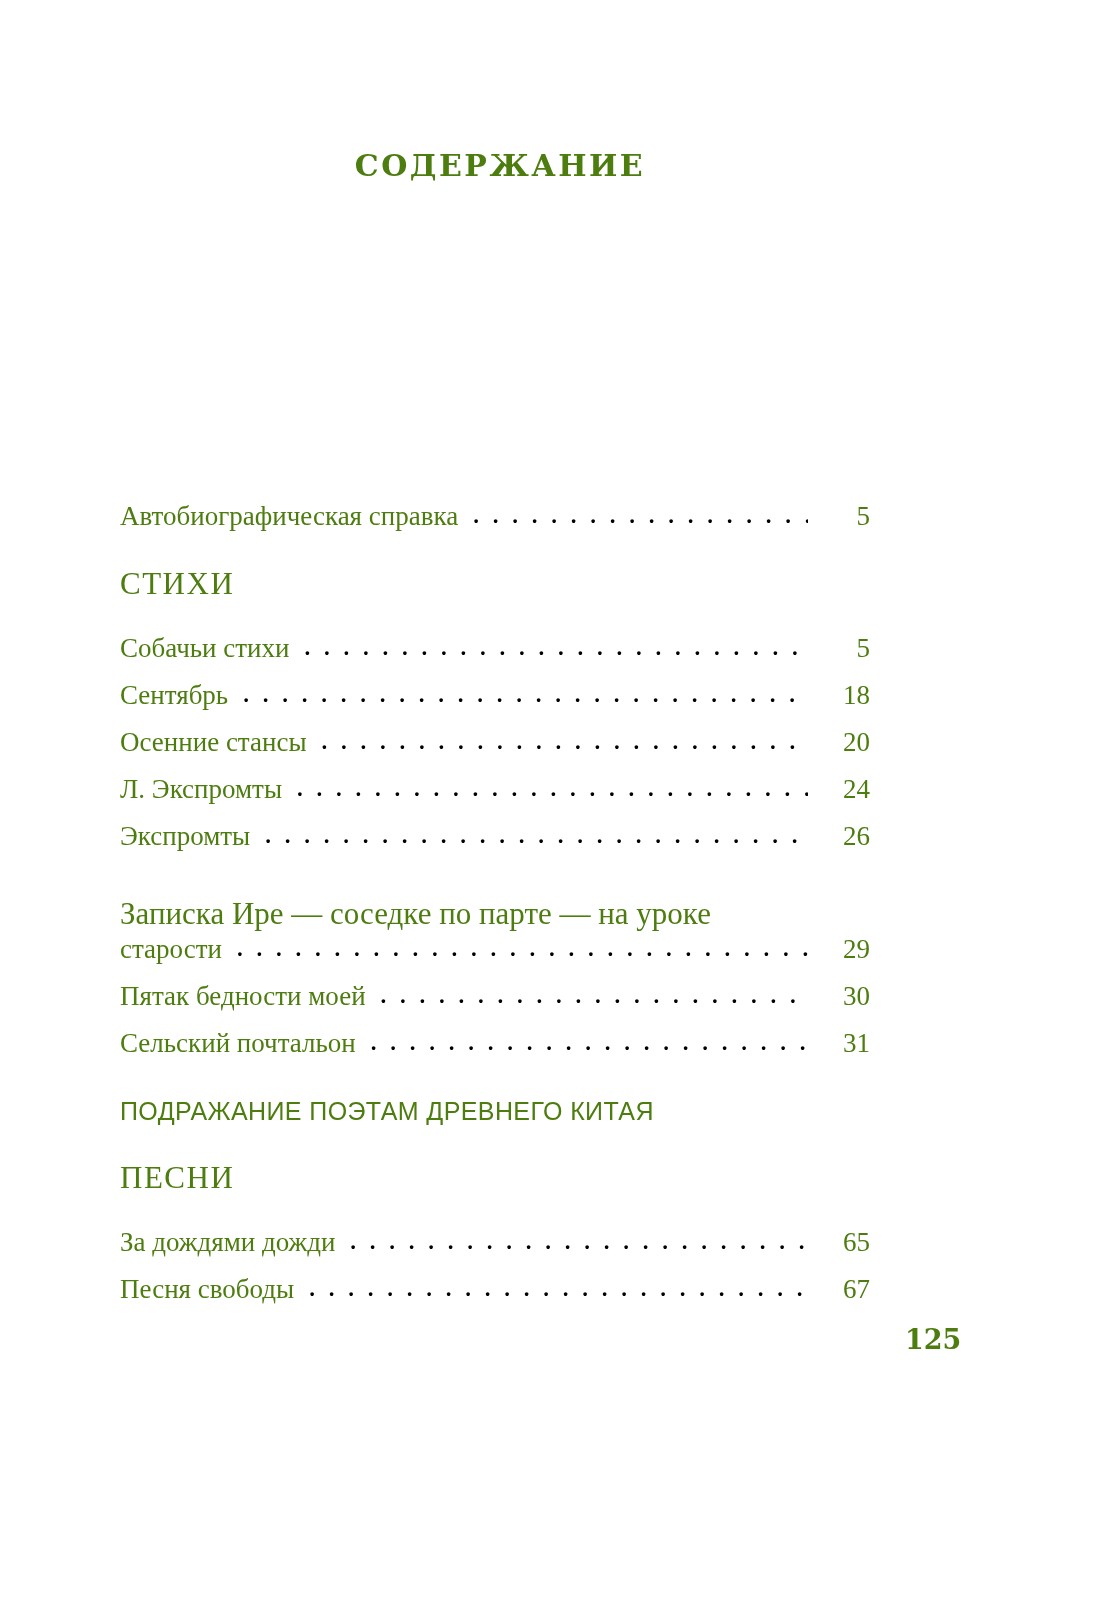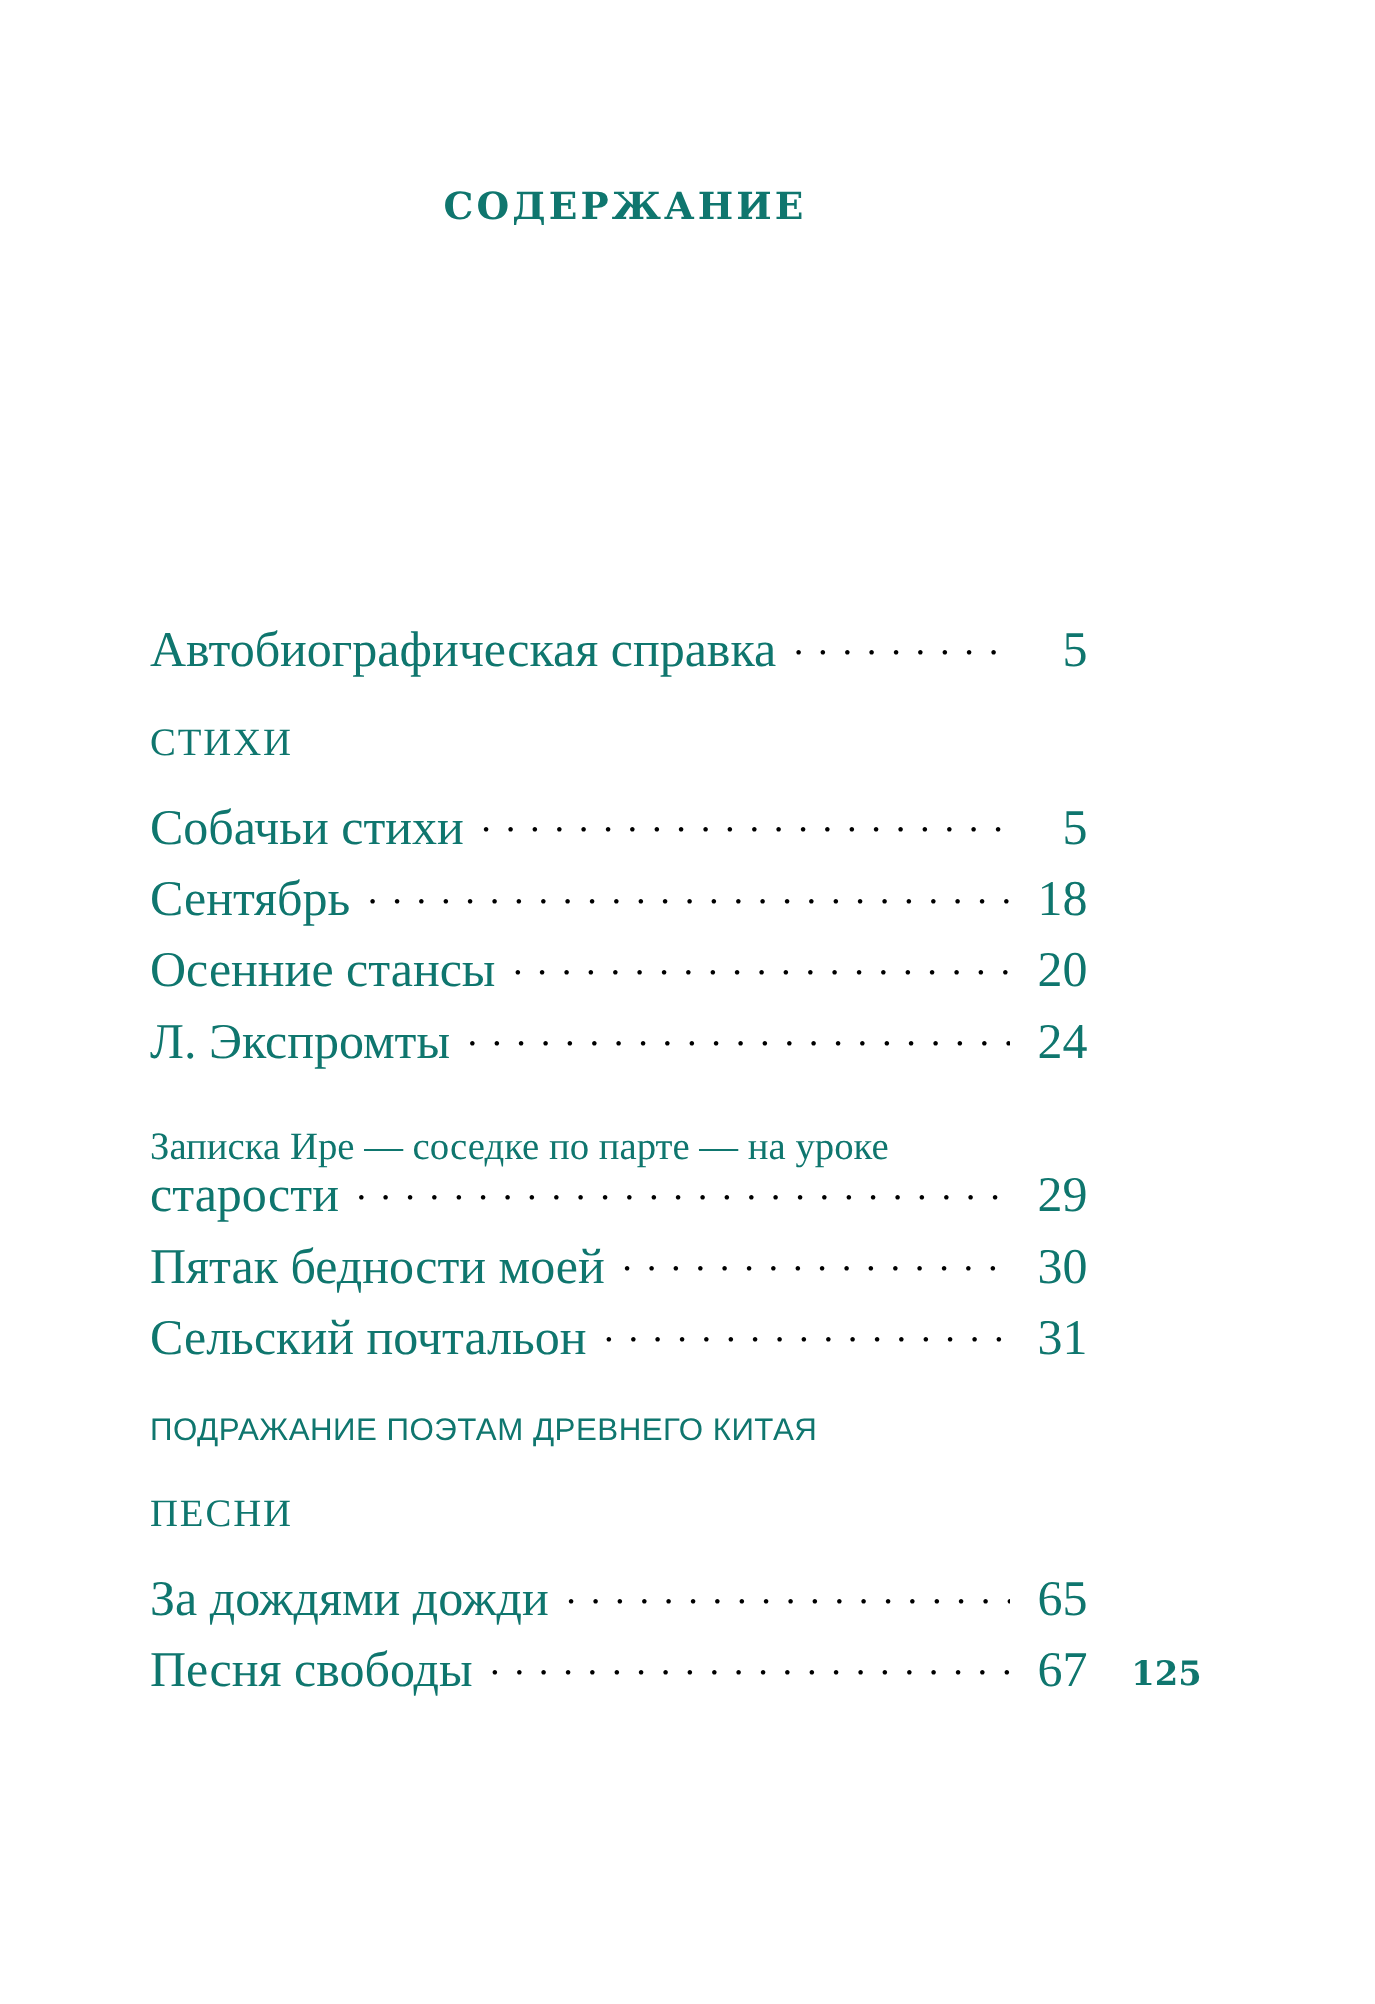--- a/index.html
+++ b/index.html
@@ -13,7 +13,7 @@
     height: 1603px;
     background: #ffffff;
     font-family: "Liberation Serif", serif;
-    color: #0f766e;
+    color: #4d7c0f;
     overflow: hidden;
     text-decoration: underline;
   }

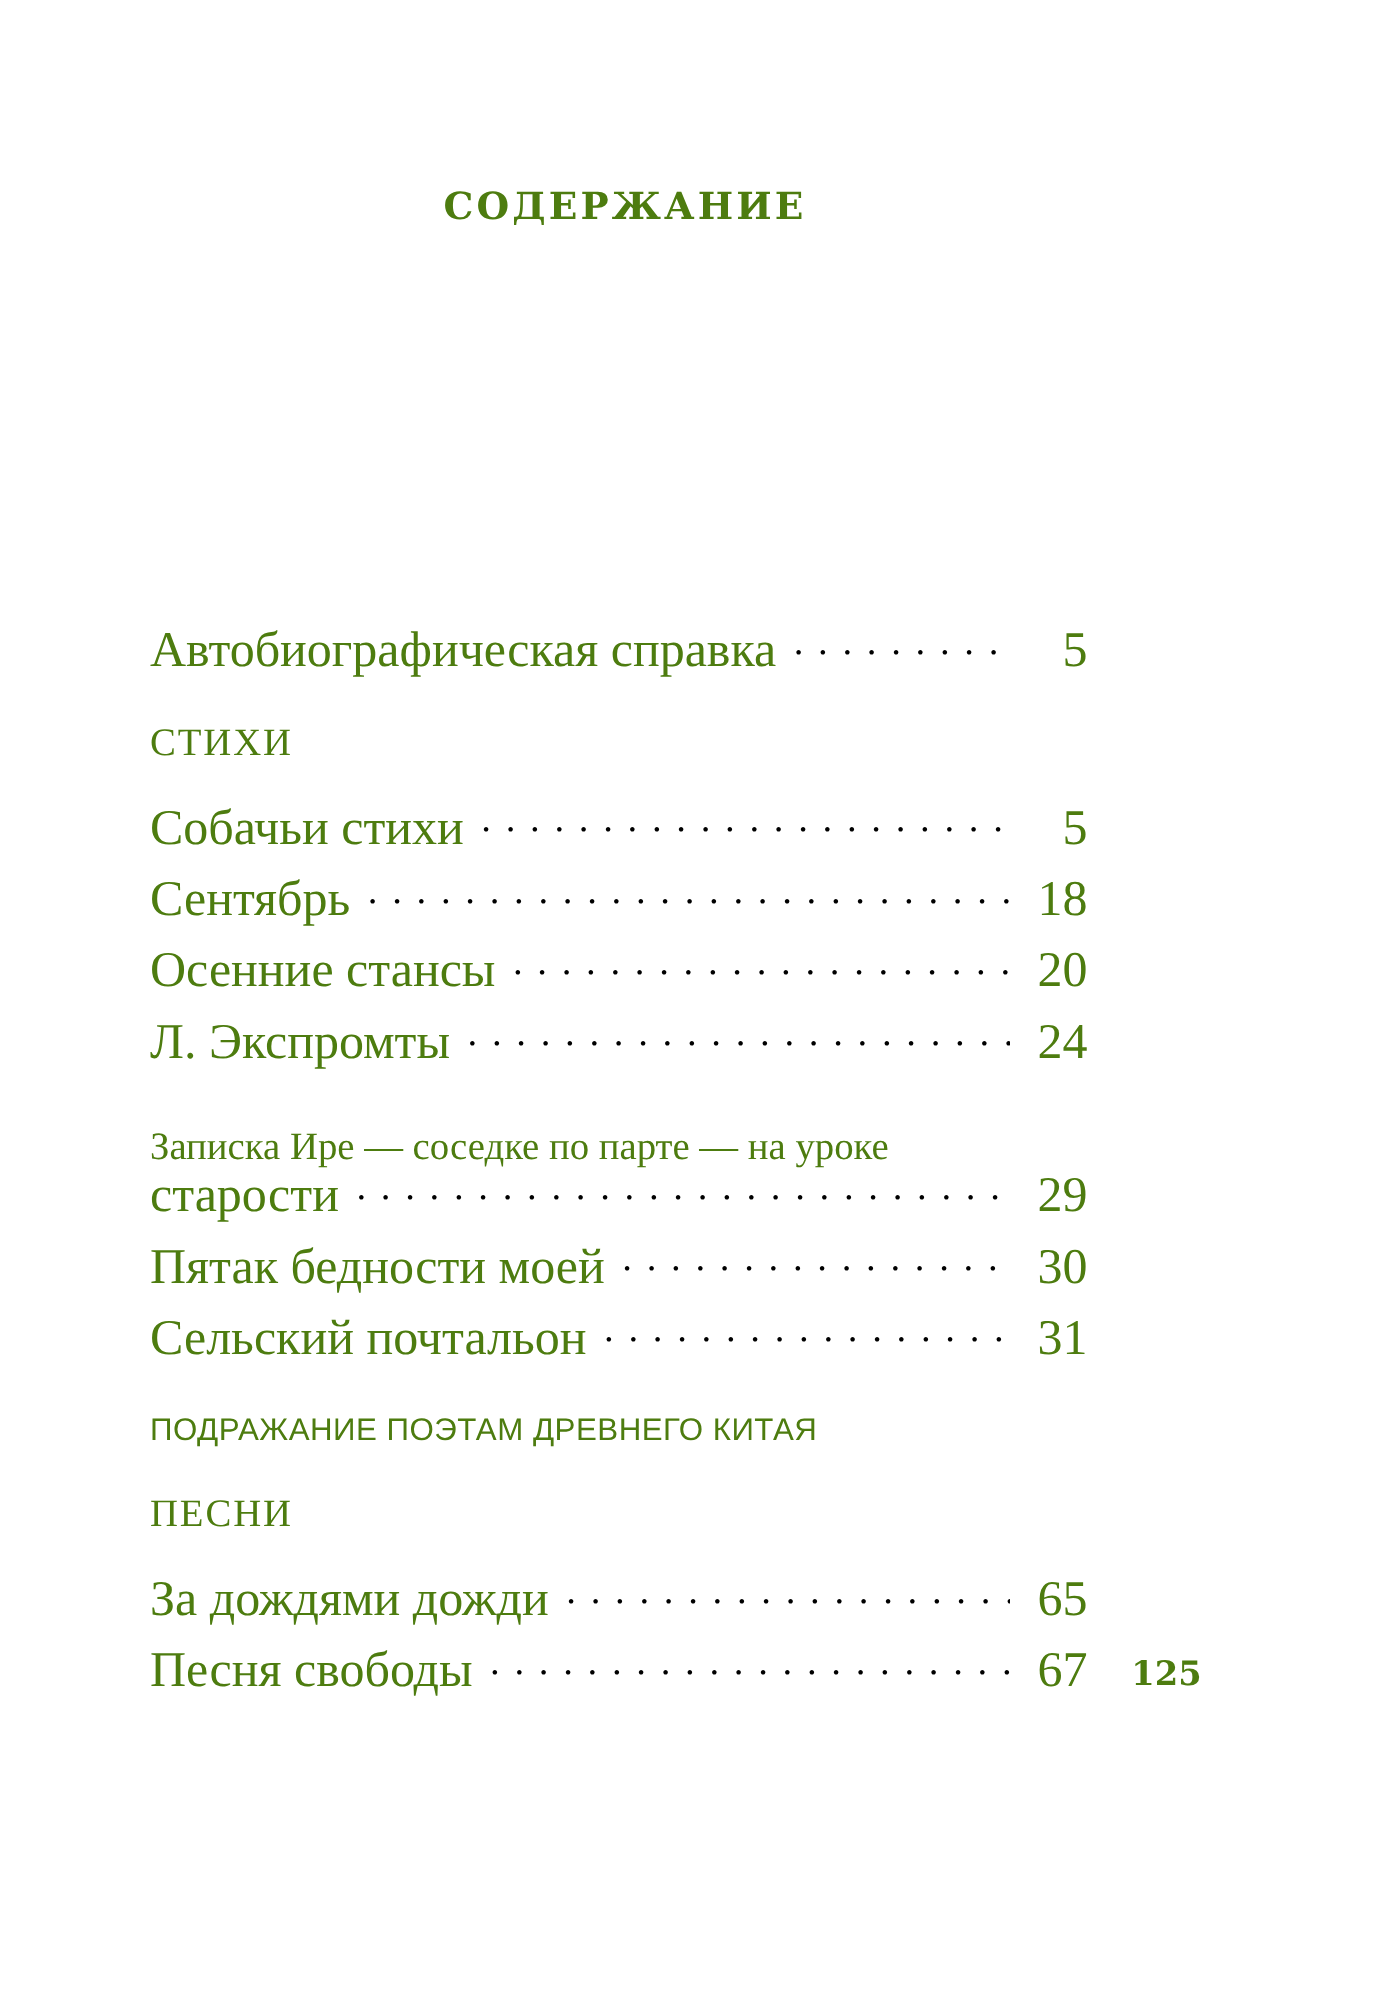--- a/index.html
+++ b/index.html
@@ -40,7 +40,8 @@
   
   .entry {
     display: flex;
-    font-size: 40px;
+    align-items: flex-end;
+    font-size: 27px;
     line-height: 1.0;
     margin-bottom: 17px;
     white-space: nowrap;

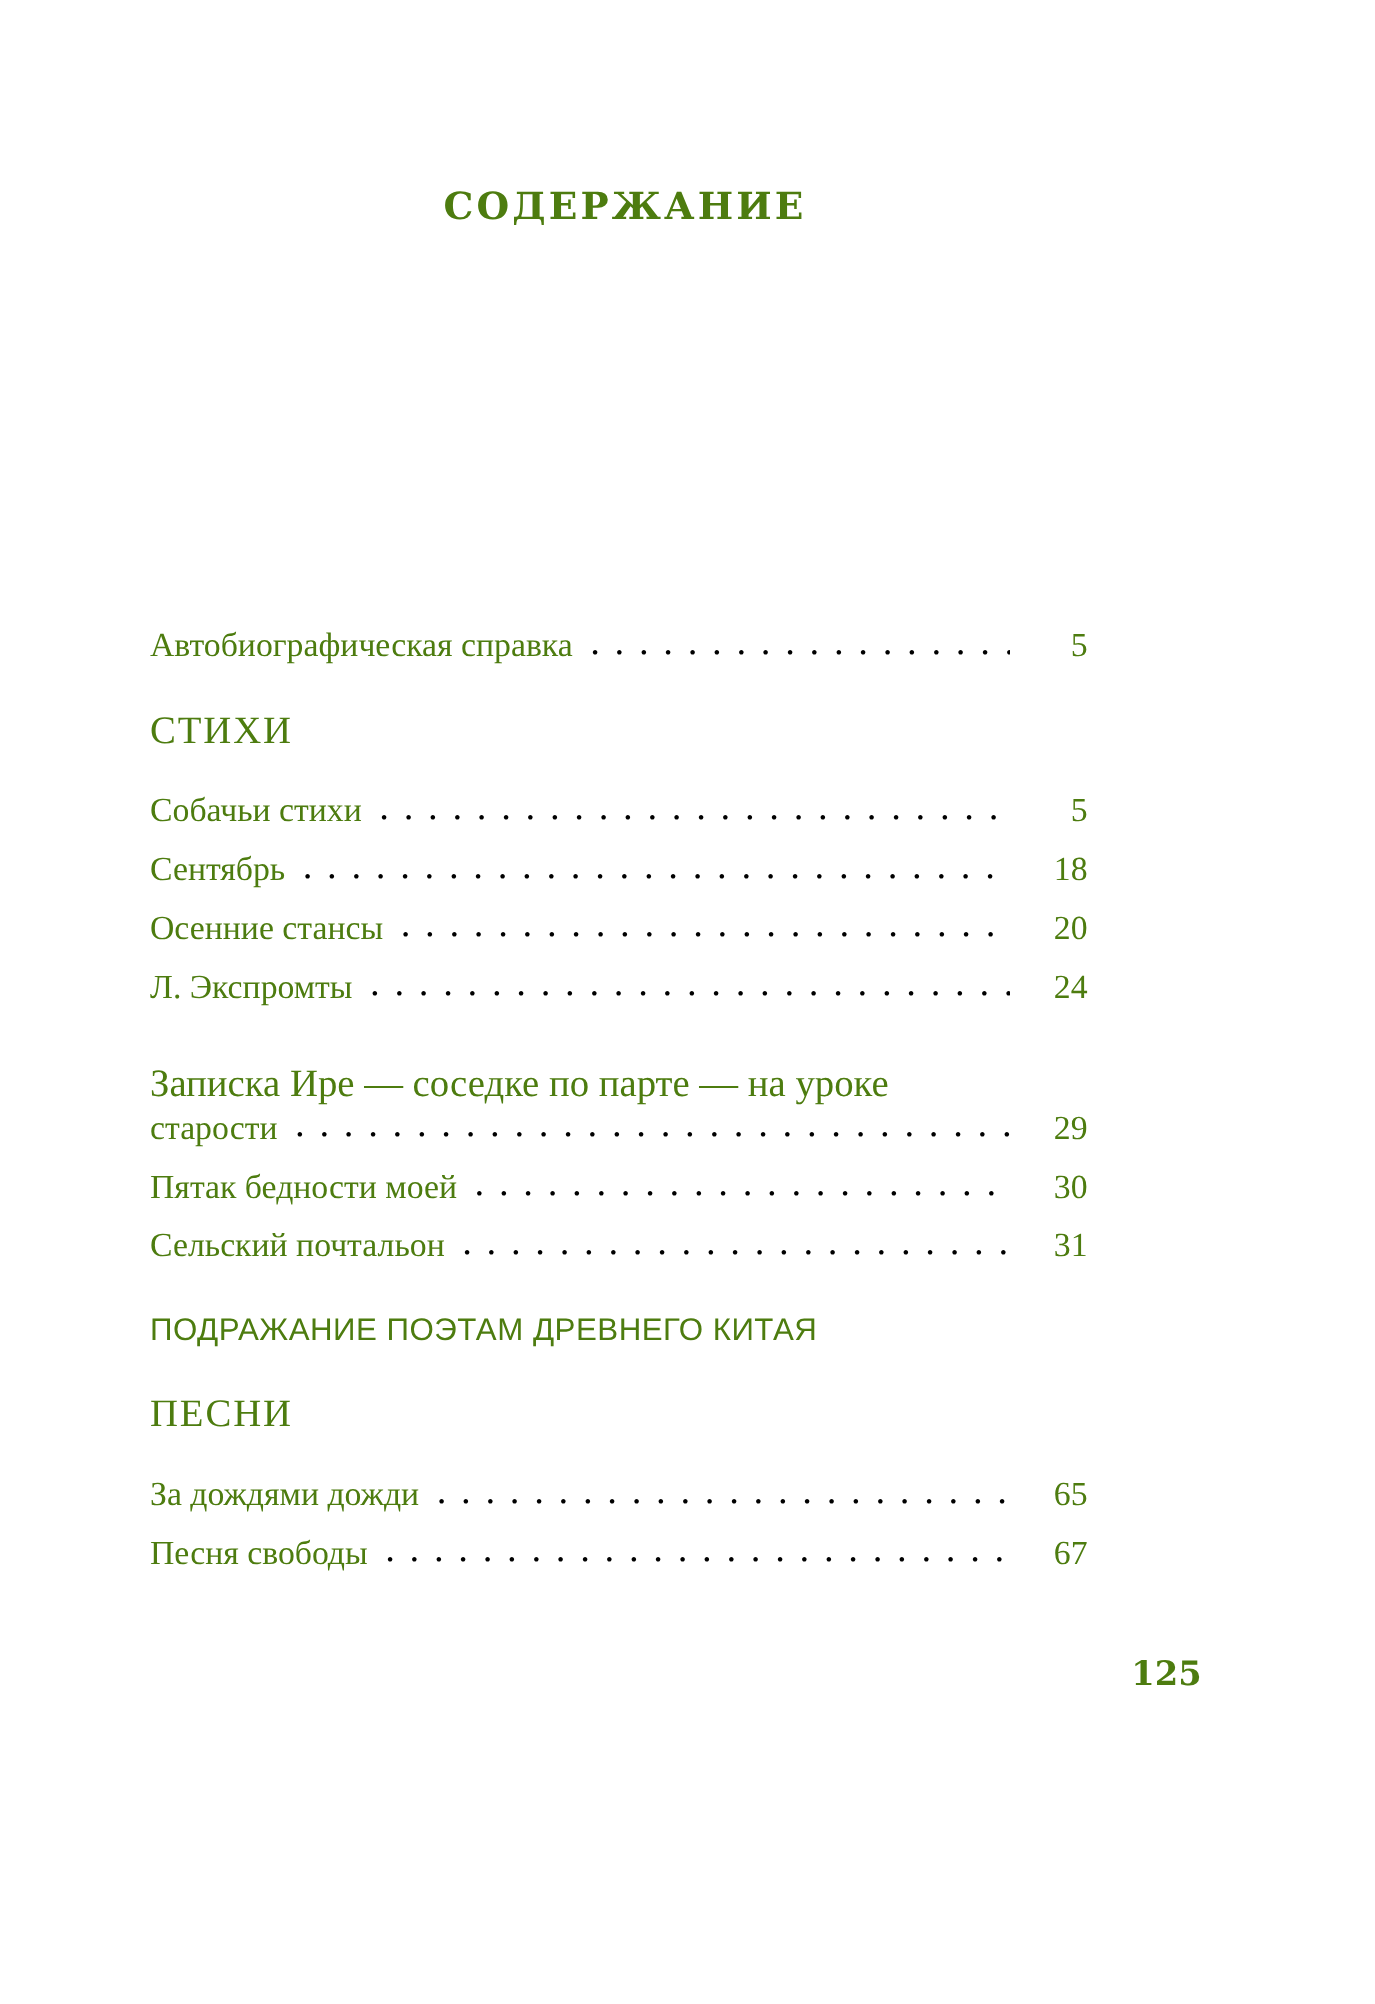--- a/index.html
+++ b/index.html
@@ -153,6 +153,11 @@
       <span class="page-num">24</span>
     </div>
 
+    <div class="entry">
+      <span class="label">Экспромты</span>
+      <span class="leader"></span>
+      <span class="page-num">26</span>
+    </div>
 
     <div class="entry-multi">
       <div class="first-line">Записка Ире — соседке по парте — на уроке</div>

